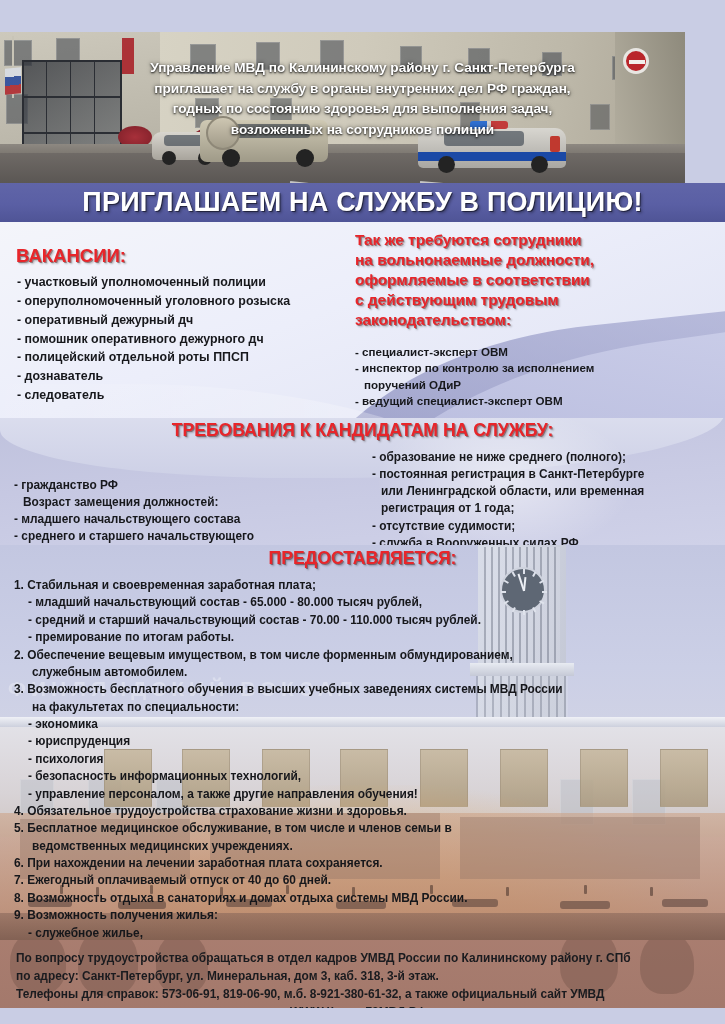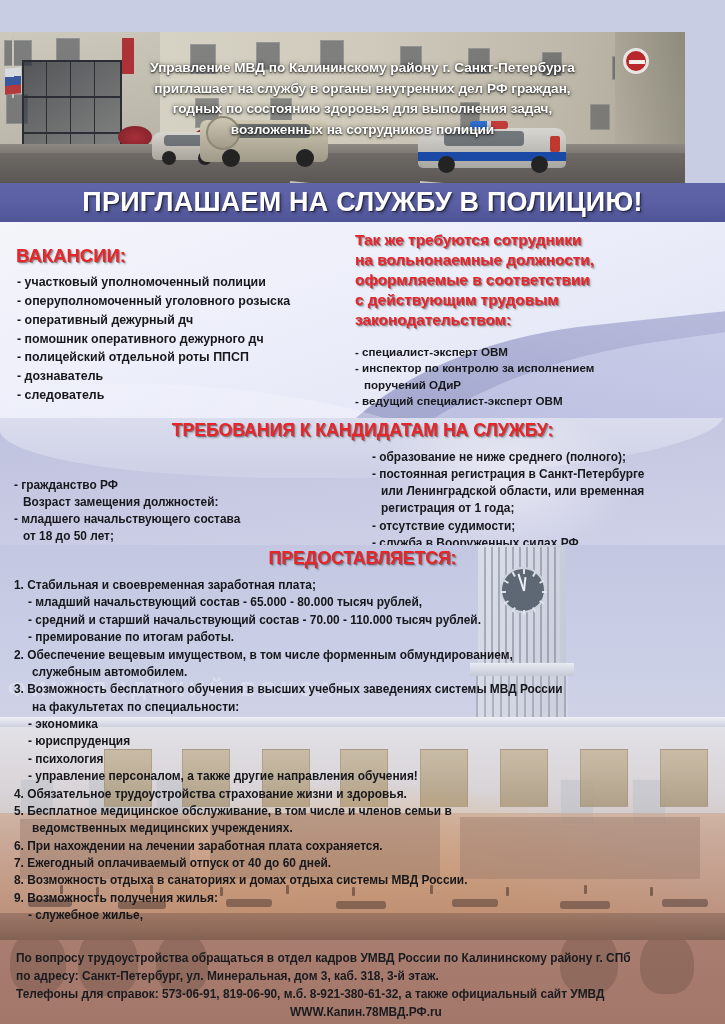--- a/index.html
+++ b/index.html
@@ -403,7 +403,6 @@
       </li>
       <li>
         <span>- младшего начальствующего состава</span>
-        <span class="cont">от 18 до 50 лет;</span>
       </li>
       <li>
         <span>- среднего и старшего начальствующего</span>

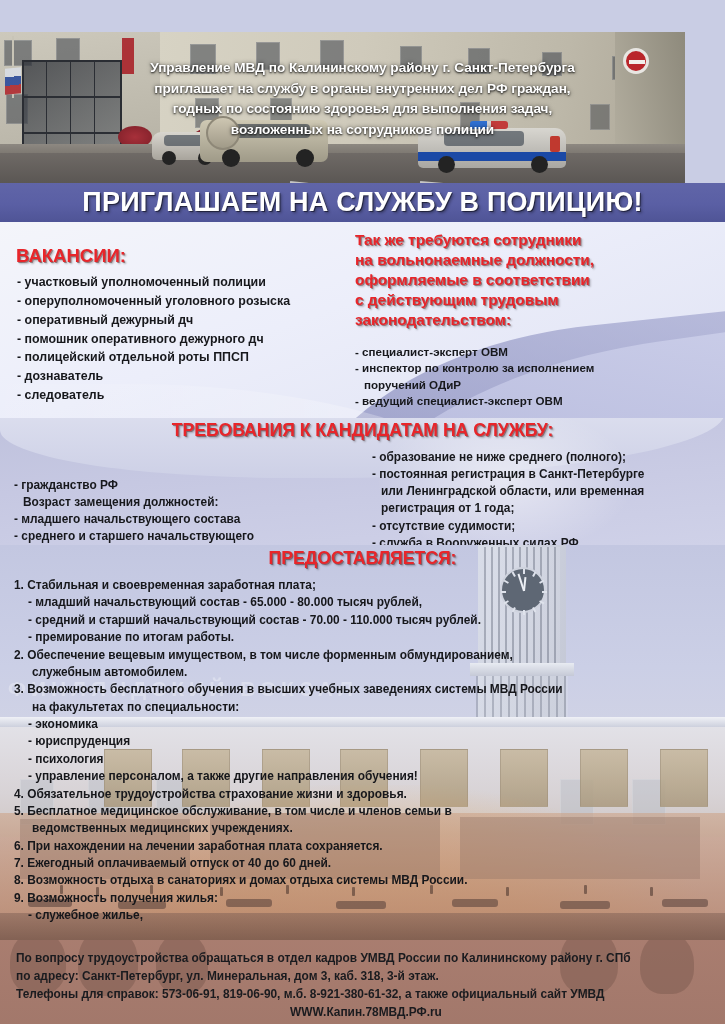--- a/index.html
+++ b/index.html
@@ -518,6 +518,7 @@
         <span class="sub">- экономика</span>
         <span class="sub">- юриспруденция</span>
         <span class="sub">- психология</span>
+        <span class="sub">- безопасность информационных технологий,</span>
         <span class="sub">- управление персоналом, а также другие направления обучения!</span>
       </li>
       <li>

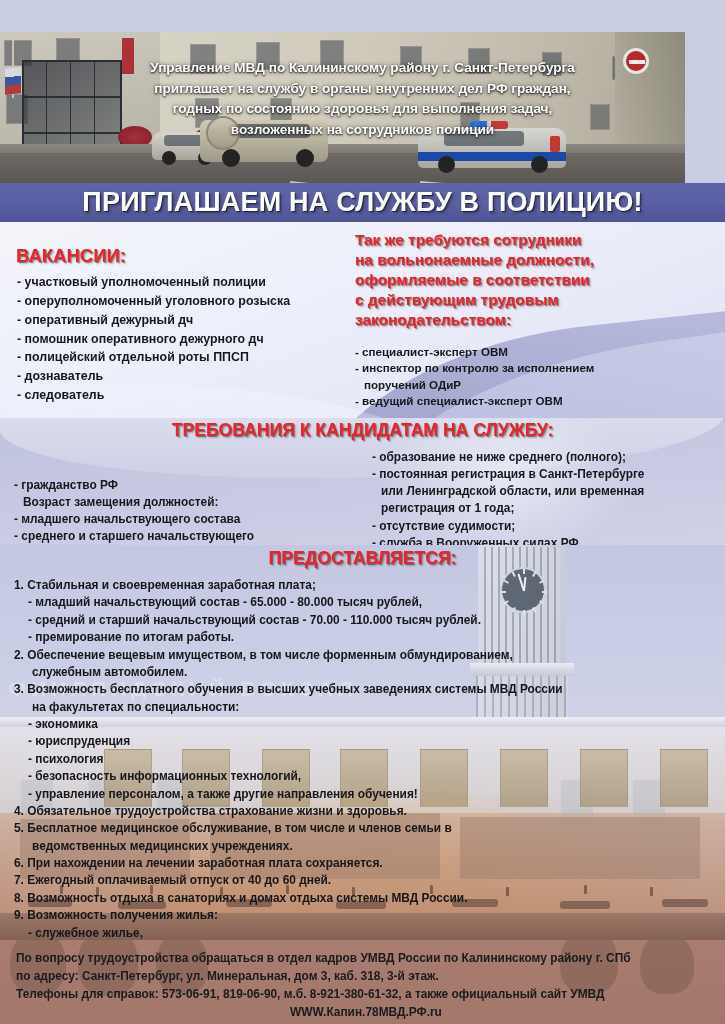--- a/index.html
+++ b/index.html
@@ -251,7 +251,7 @@
 
   
   .sec-foot {
-    position: absolute; left:0; top: 940px; width:725px; height:84px;
+    position: absolute; left:0; top: 940px; width:725px; height:68px;
     overflow:hidden;
     background: linear-gradient(#b9897c 0%, #b08377 40%, #a87d72 100%);
   }

